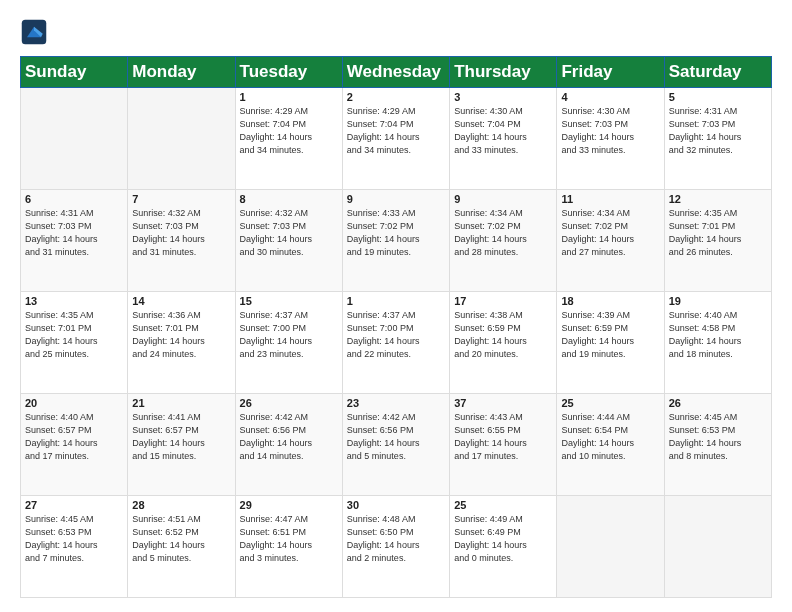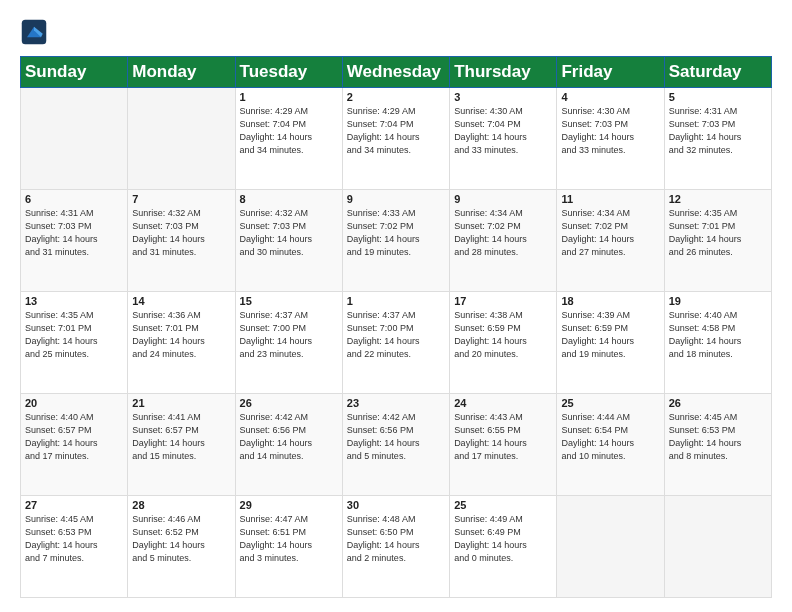--- a/index.html
+++ b/index.html
@@ -303,7 +303,7 @@
             <span class="cell-line">and 5 minutes.</span>
           </td>
           <td>
-            <span class="day-num">24</span>
+            <span class="day-num">37</span>
             <span class="cell-line">Sunrise: 4:43 AM</span>
             <span class="cell-line">Sunset: 6:55 PM</span>
             <span class="cell-line">Daylight: 14 hours</span>

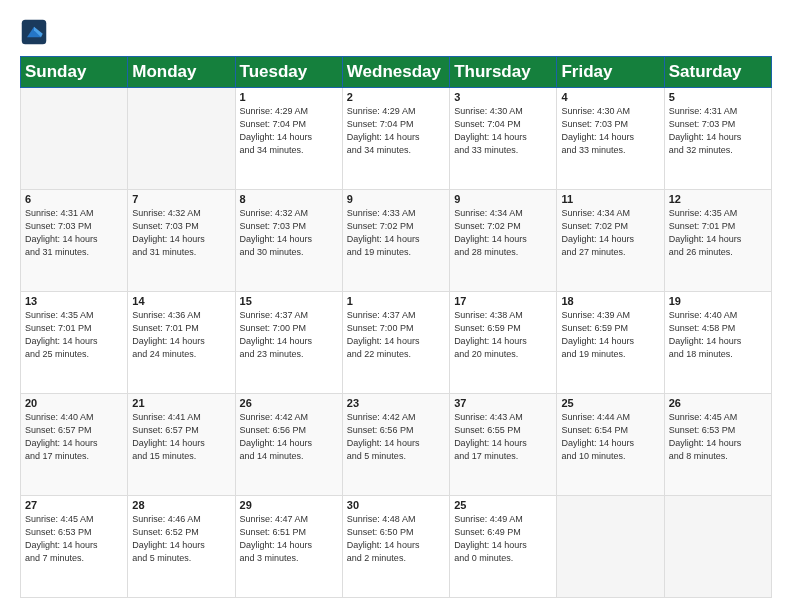--- a/index.html
+++ b/index.html
@@ -334,7 +334,7 @@
           </td>
           <td>
             <span class="day-num">28</span>
-            <span class="cell-line">Sunrise: 4:46 AM</span>
+            <span class="cell-line">Sunrise: 4:51 AM</span>
             <span class="cell-line">Sunset: 6:52 PM</span>
             <span class="cell-line">Daylight: 14 hours</span>
             <span class="cell-line">and 5 minutes.</span>

